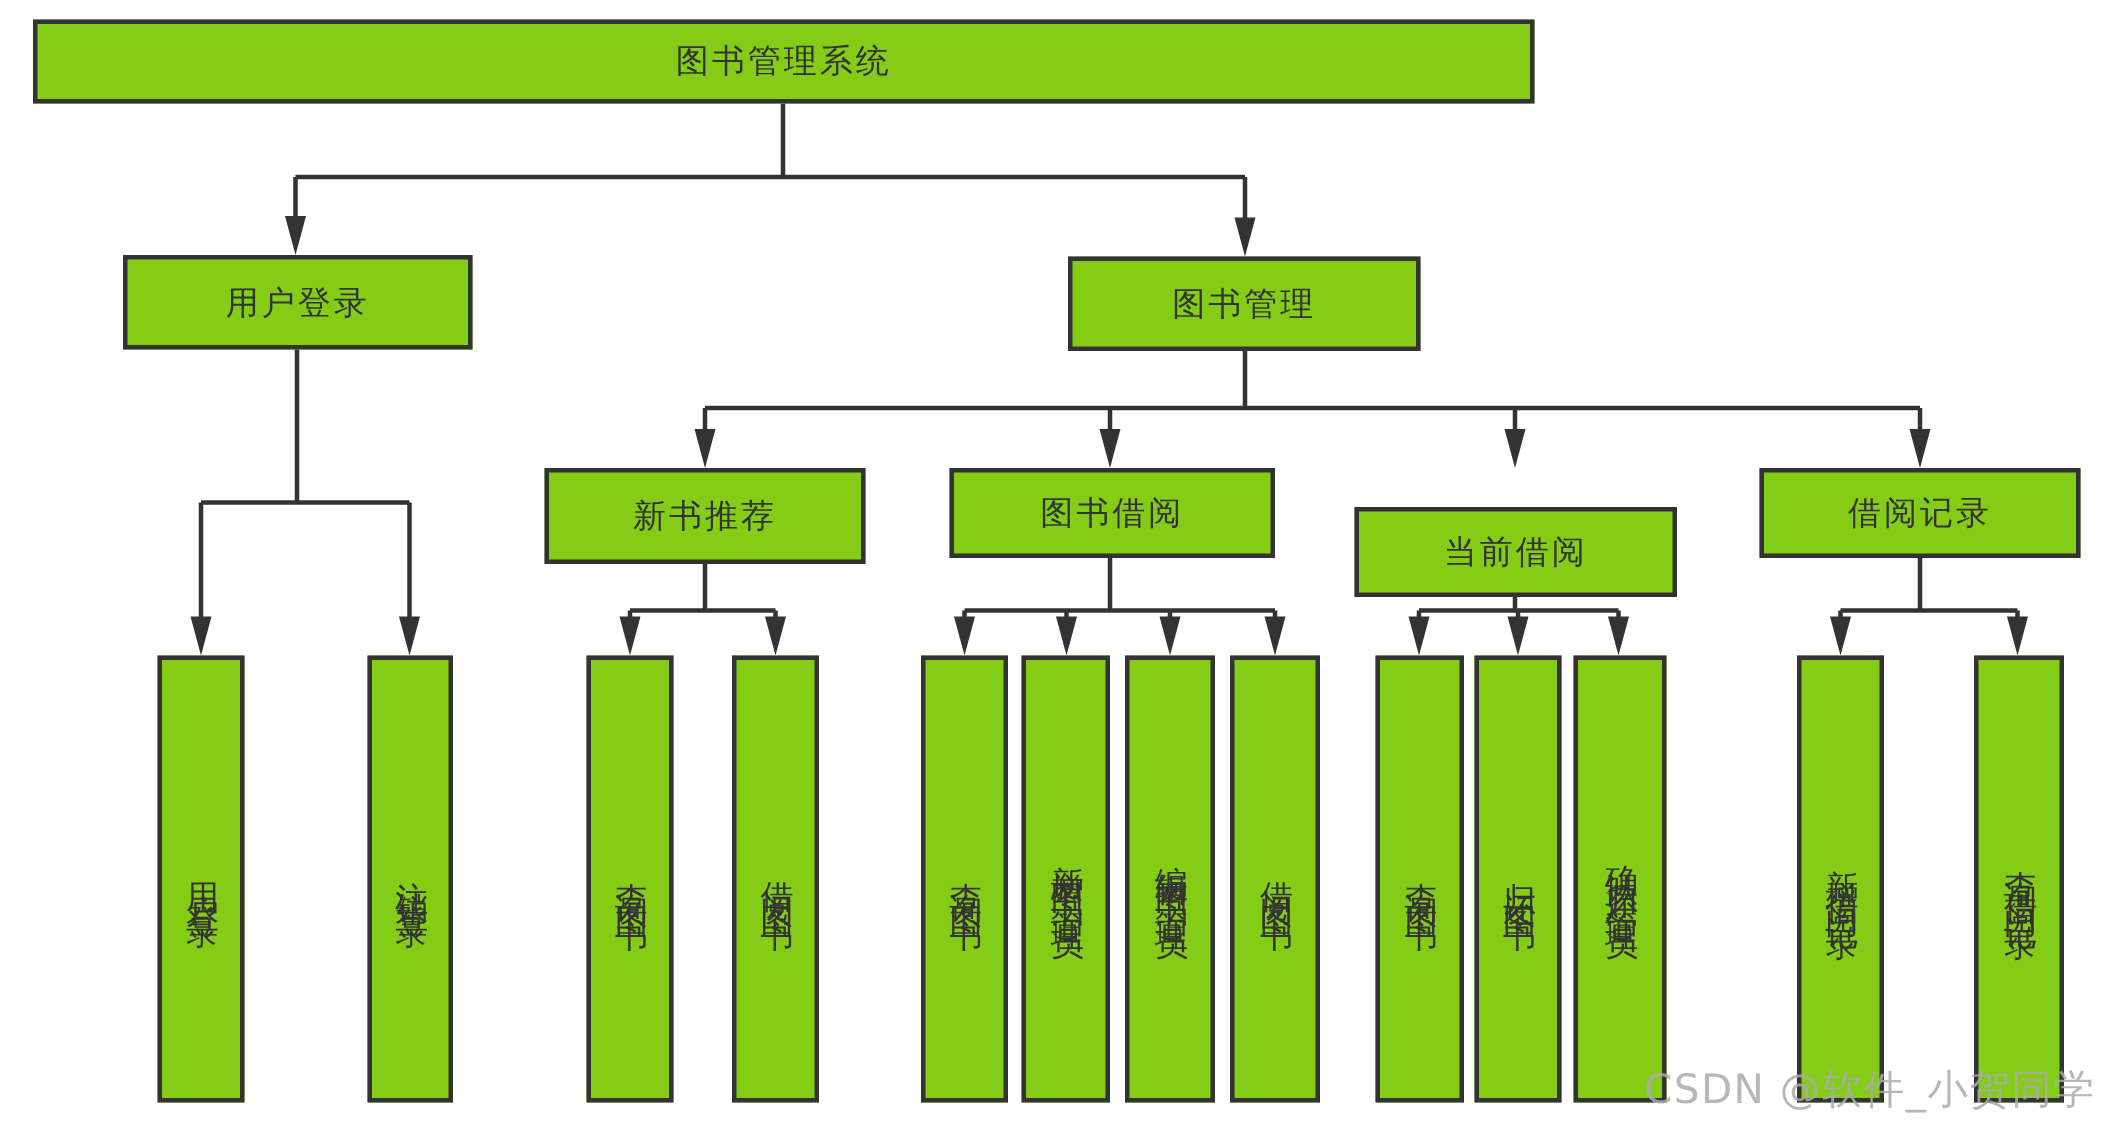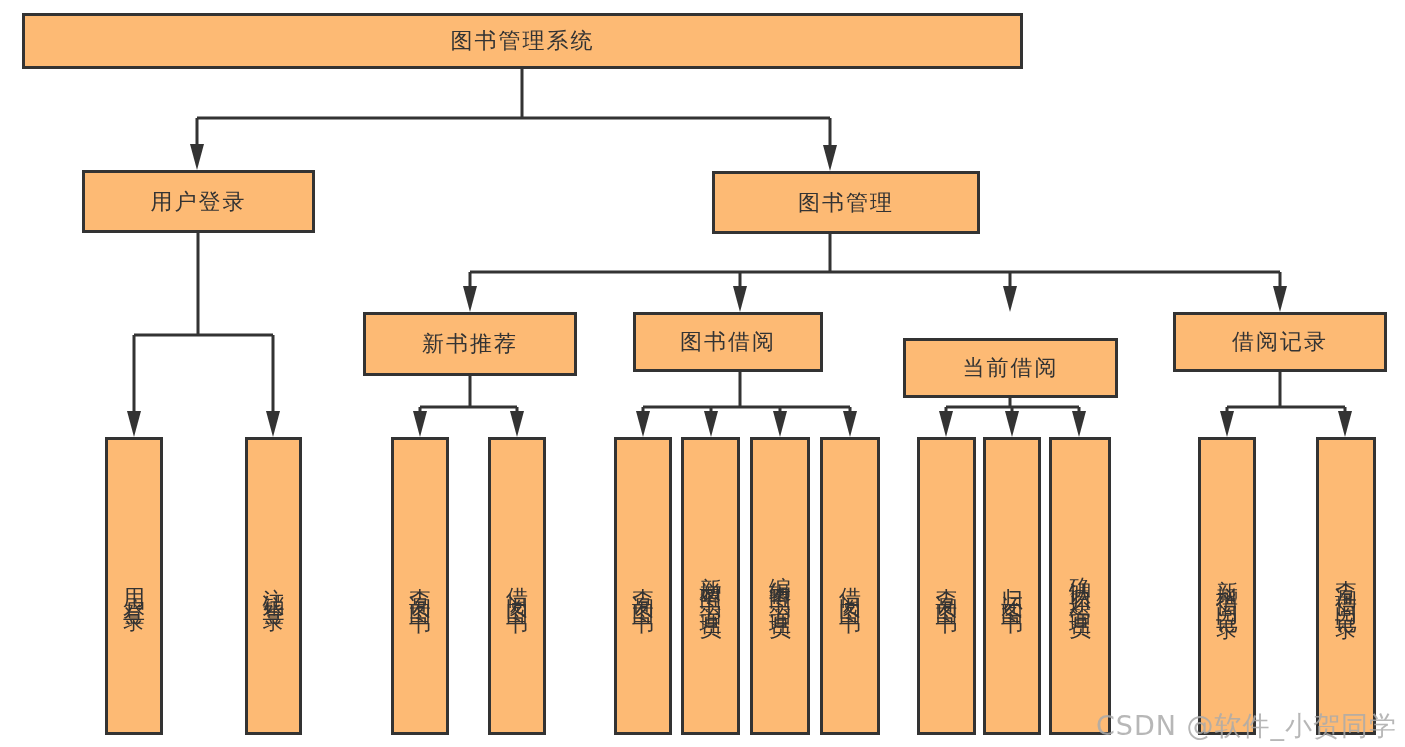--- a/index.html
+++ b/index.html
@@ -15,7 +15,7 @@
     position:absolute;
     box-sizing:border-box;
     border:3px solid #333333;
-    background:#fdba74;
+    background:#84cc16;
     color:#333333;
     display:flex;
     align-items:center;

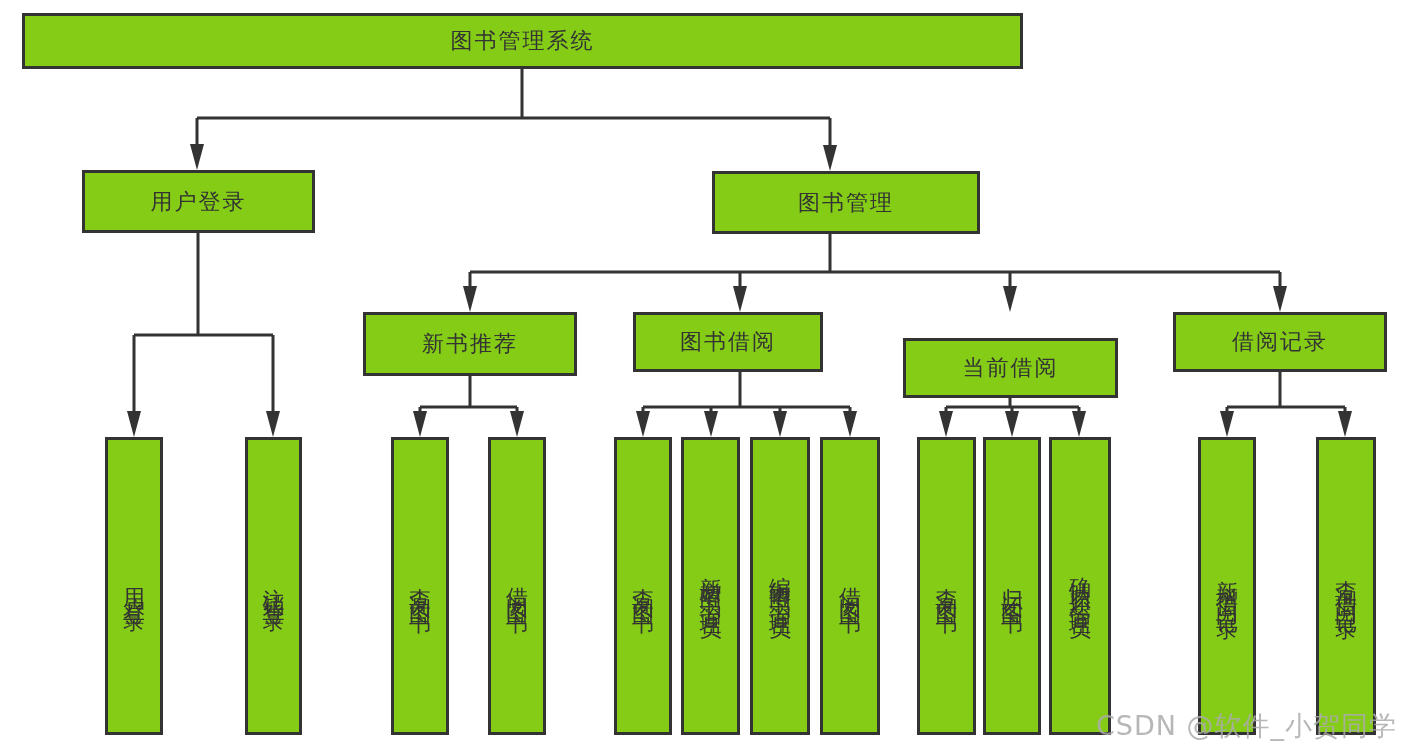--- a/index.html
+++ b/index.html
@@ -99,7 +99,7 @@
   <div class="box h" style="left:22px; top:13px; width:1001px; height:56px;">图书管理系统</div>
 
   <div class="box h" style="left:82px; top:170px; width:233px; height:63px;">用户登录</div>
-  <div class="box h" style="left:712px; top:171px; width:268px; height:63px;">图书管理</div>
+  <div class="box h" style="left:712px; top:171px; width:235px; height:63px;">图书管理</div>
 
   <div class="box h" style="left:363px; top:312px; width:214px; height:64px;">新书推荐</div>
   <div class="box h" style="left:633px; top:312px; width:190px; height:60px;">图书借阅</div>

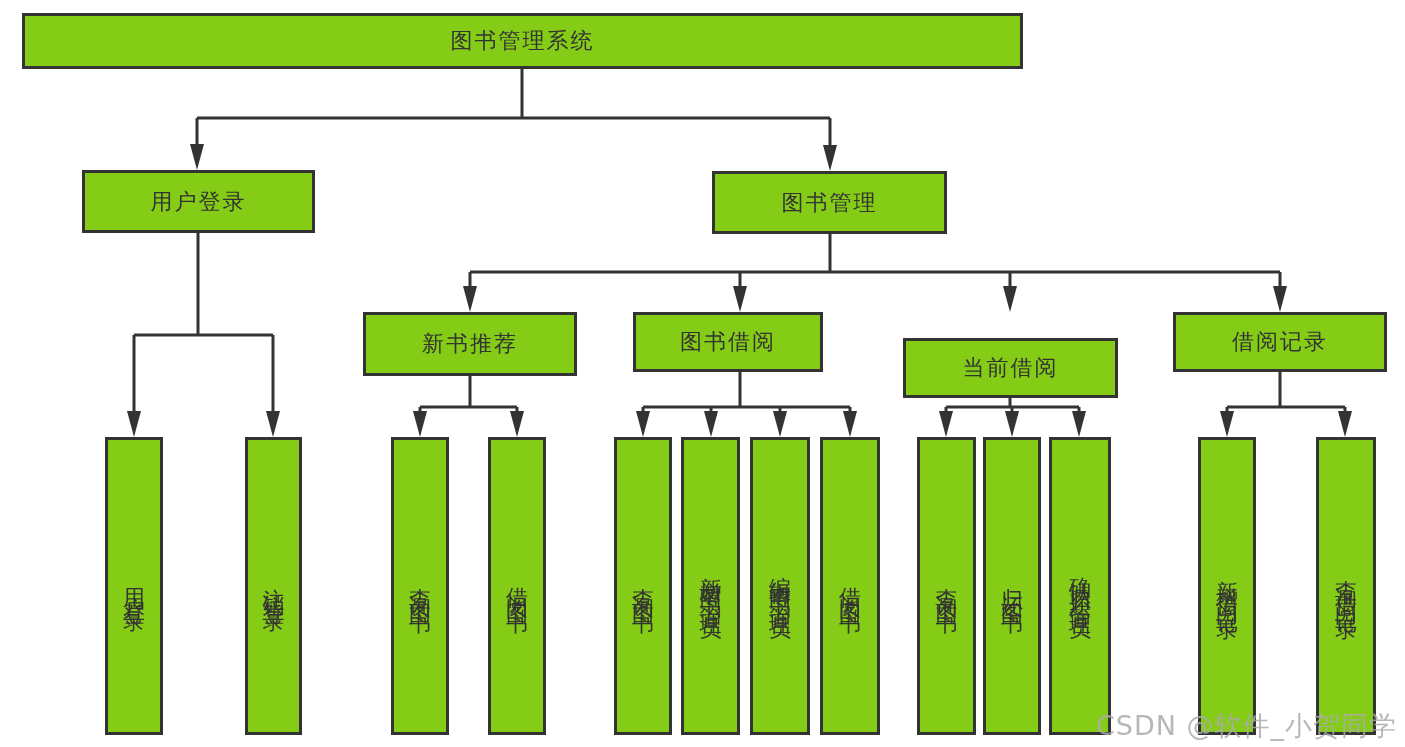--- a/index.html
+++ b/index.html
@@ -102,7 +102,7 @@
   <div class="box h" style="left:712px; top:171px; width:235px; height:63px;">图书管理</div>
 
   <div class="box h" style="left:363px; top:312px; width:214px; height:64px;">新书推荐</div>
-  <div class="box h" style="left:633px; top:312px; width:190px; height:60px;">图书借阅</div>
+  <div class="box h" style="left:633px; top:312px; width:217px; height:60px;">图书借阅</div>
   <div class="box h" style="left:903px; top:312px; width:215px; height:60px;margin-top:26px;">当前借阅</div>
   <div class="box h" style="left:1173px; top:312px; width:214px; height:60px;">借阅记录</div>
 

